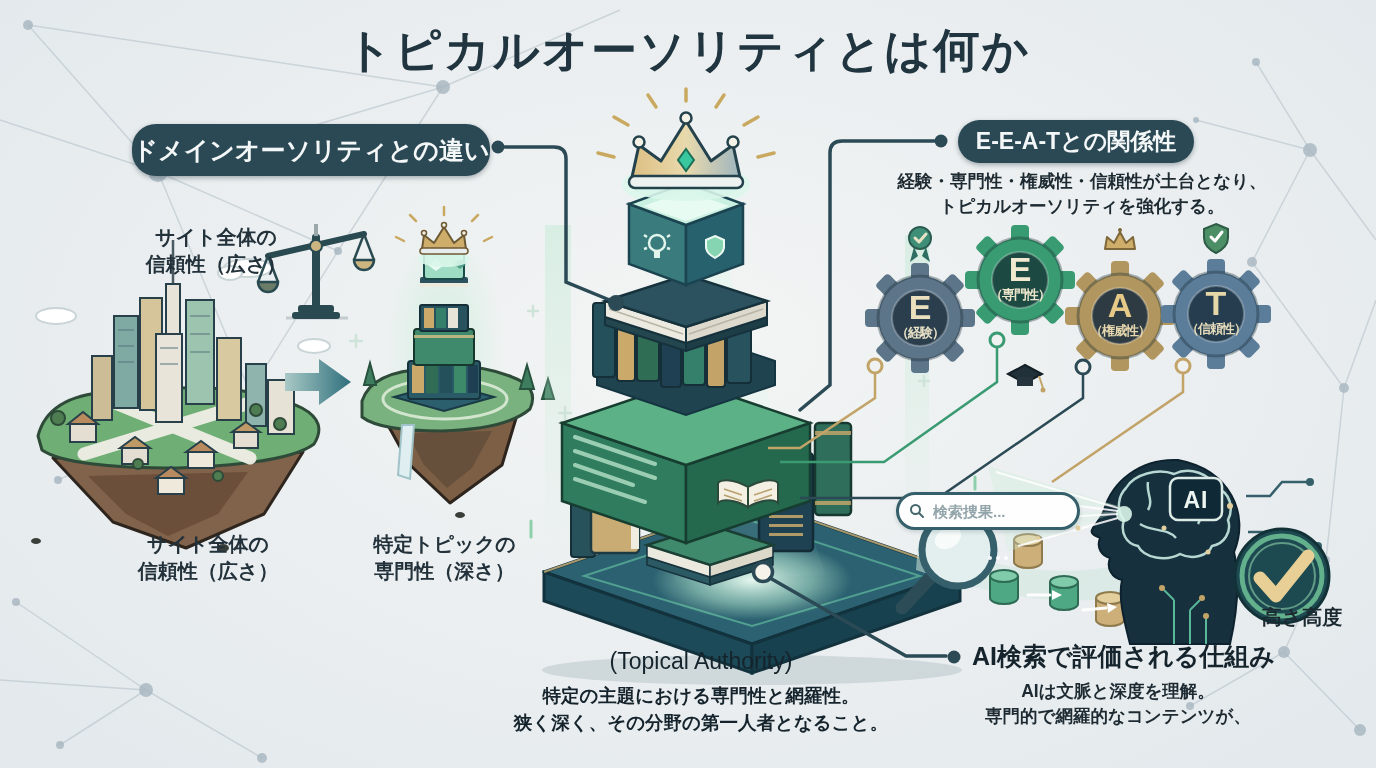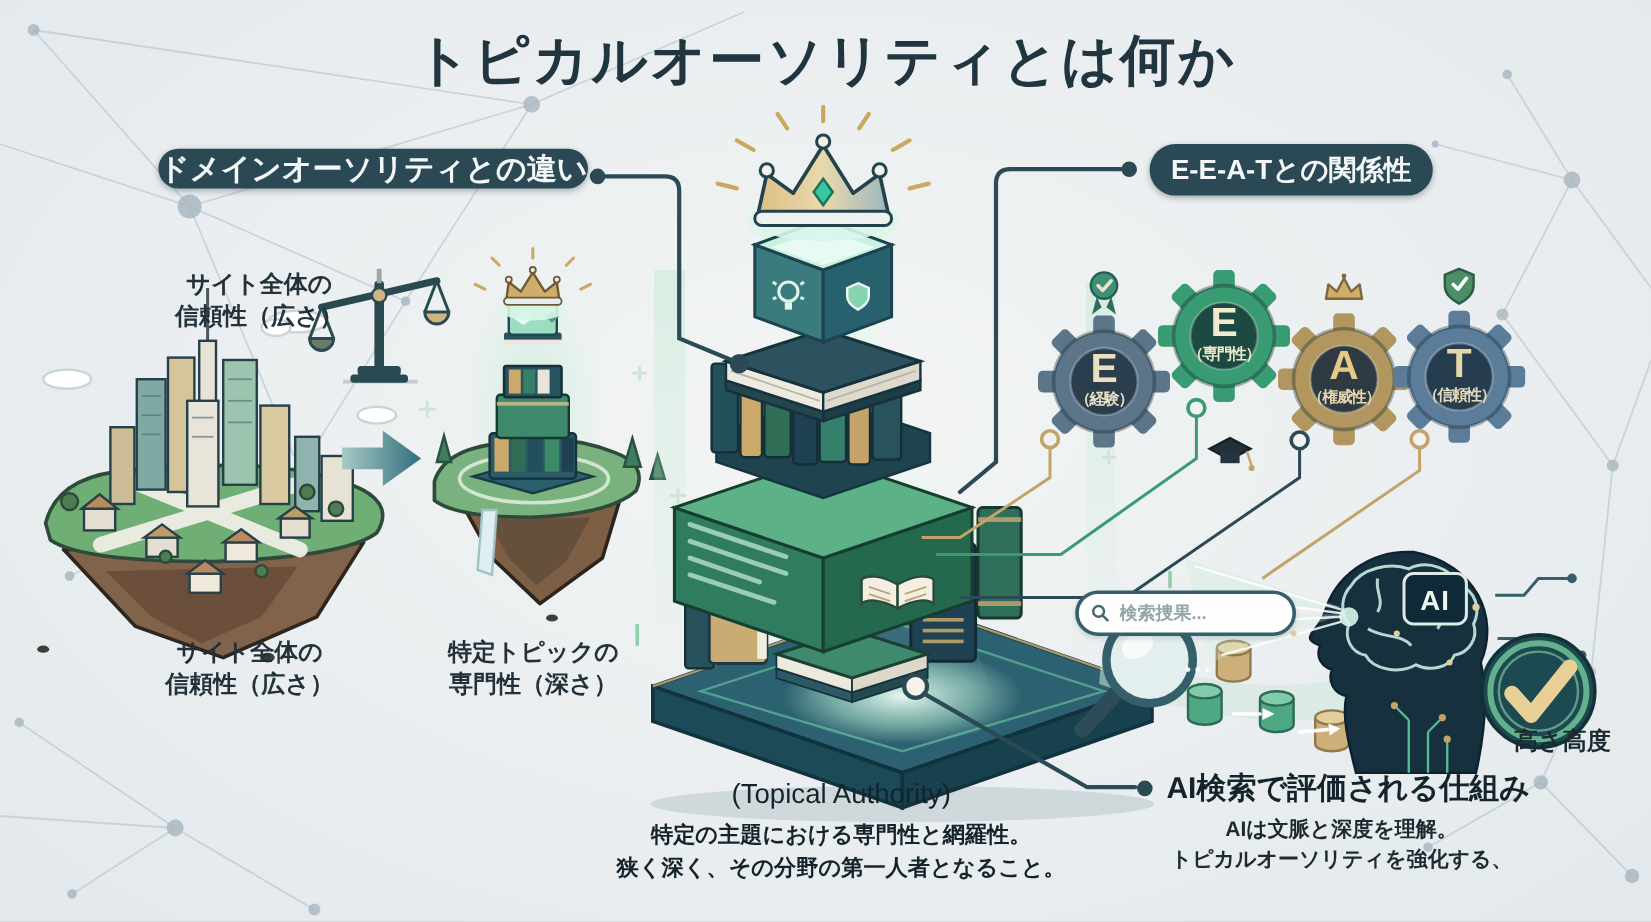--- a/index.html
+++ b/index.html
@@ -15,7 +15,7 @@
   .pill{background:#2b4954;color:#f4f7f7;font-weight:700;border-radius:24px;
     display:flex;align-items:center;justify-content:center;
     box-shadow:0 2px 5px rgba(20,40,50,.35);}
-  .pill-left{left:132px;top:124px;width:358px;height:33px;font-size:25px;justify-content:center;}
+  .pill-left{left:132px;top:124px;width:358px;height:52px;font-size:25px;justify-content:center;}
   .pill-right{left:958px;top:120px;width:236px;height:43px;font-size:23px;}
   .lbl{font-weight:700;color:#22313a;text-align:center;line-height:1.35;font-size:20px;}
   .lbl-city-top{left:96px;top:224px;width:240px;}

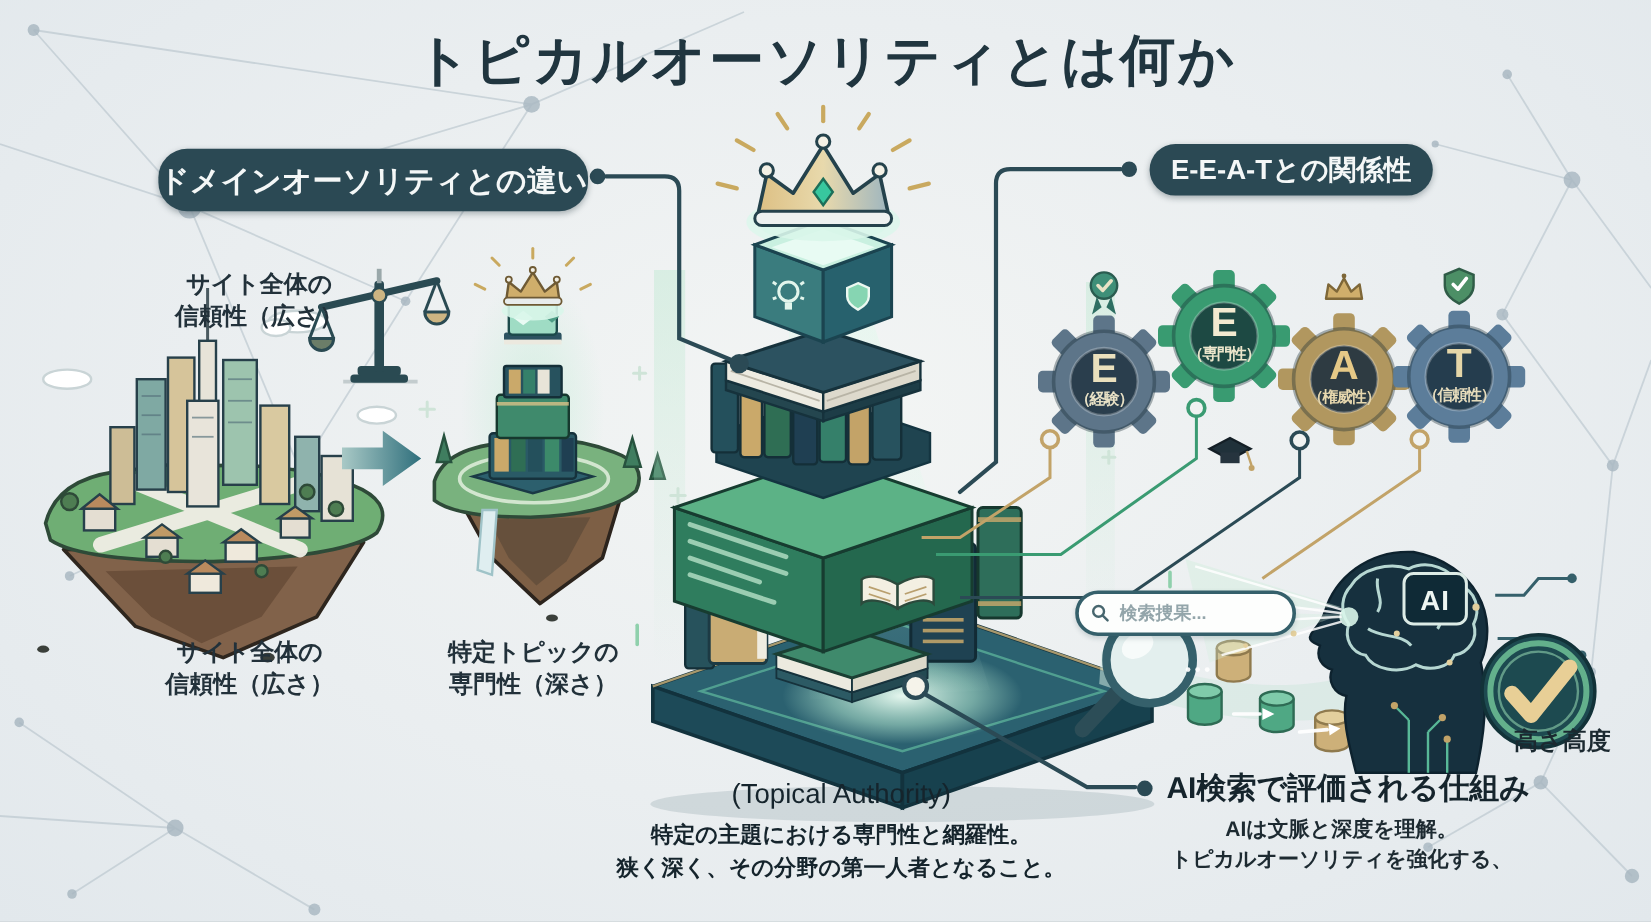--- a/index.html
+++ b/index.html
@@ -594,6 +594,10 @@
     <span>E-E-A-Tとの関係性</span>
   </div>
 
+  <div class="abs z3 eeat-desc">
+    <div>経験・専門性・権威性・信頼性が土台となり、</div>
+    <div>トピカルオーソリティを強化する。</div>
+  </div>
 
   <div class="abs z3 lbl lbl-city-top">
     <div>サイト全体の</div>

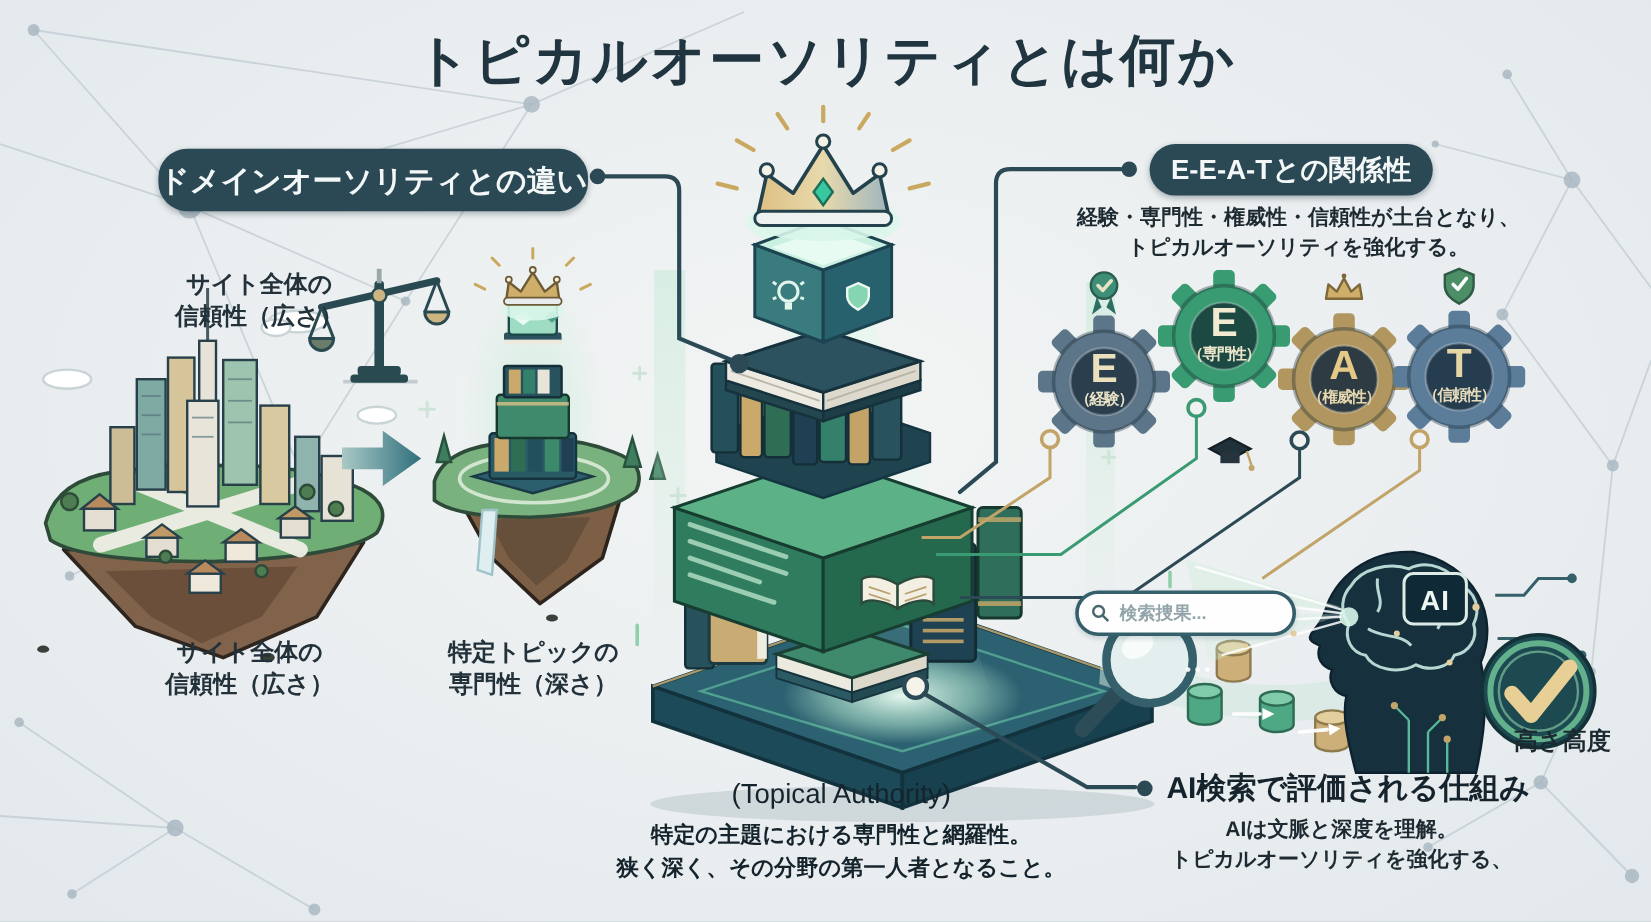--- a/index.html
+++ b/index.html
@@ -635,7 +635,7 @@
   <div class="abs z3 ai-head">AI検索で評価される仕組み</div>
   <div class="abs z3 ai-desc">
     <div>AIは文脈と深度を理解。</div>
-    <div>トピカルオーソリティを強化する、</div>
+    <div>専門的で網羅的なコンテンツが、</div>
   </div>
 
   <div class="abs z3 caption">

